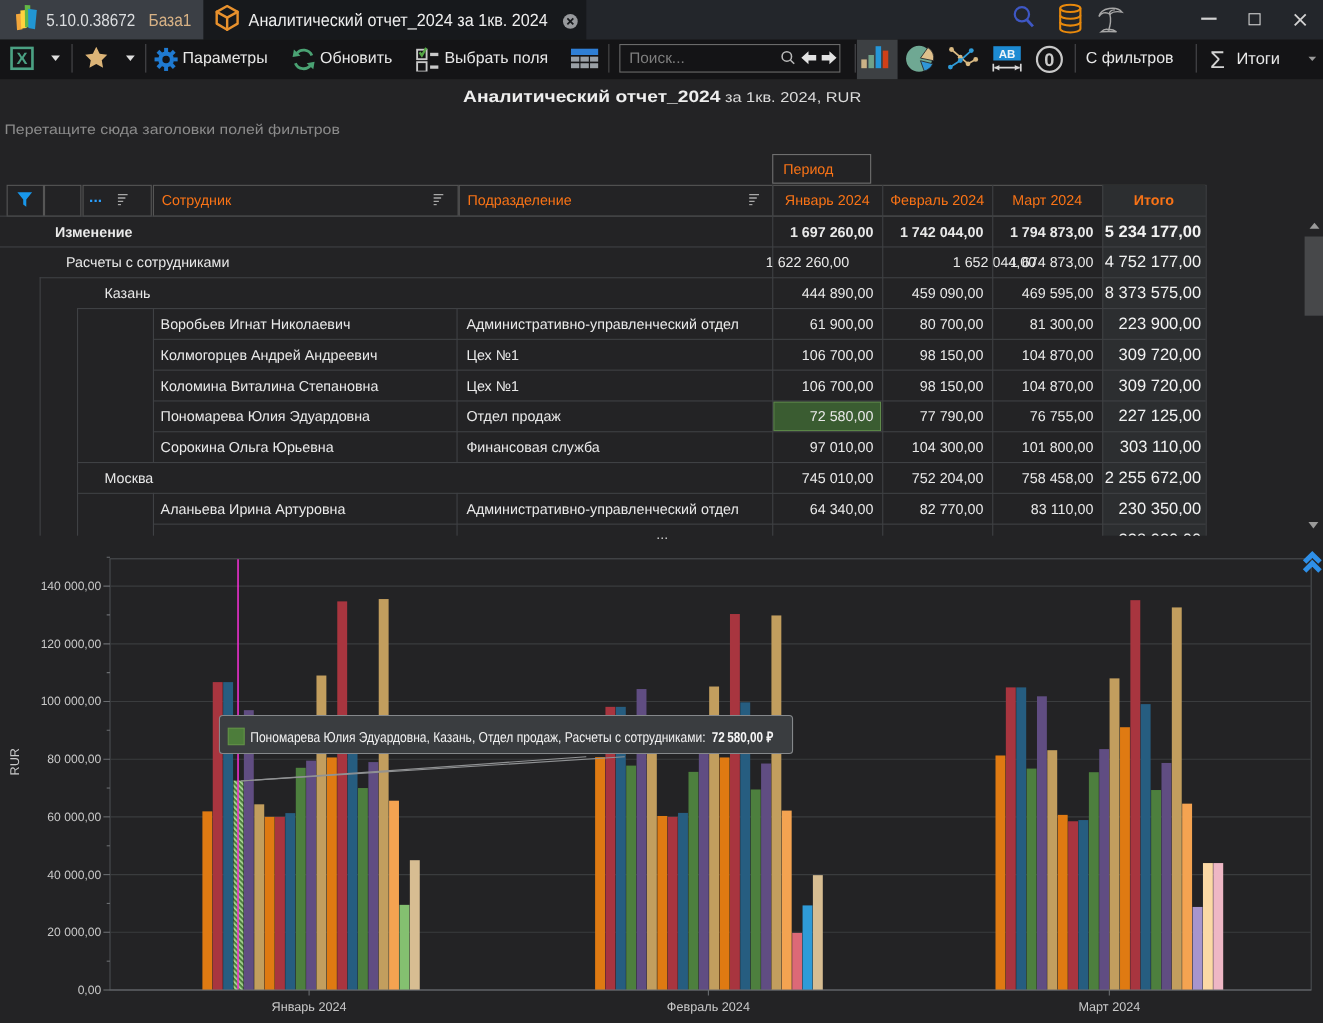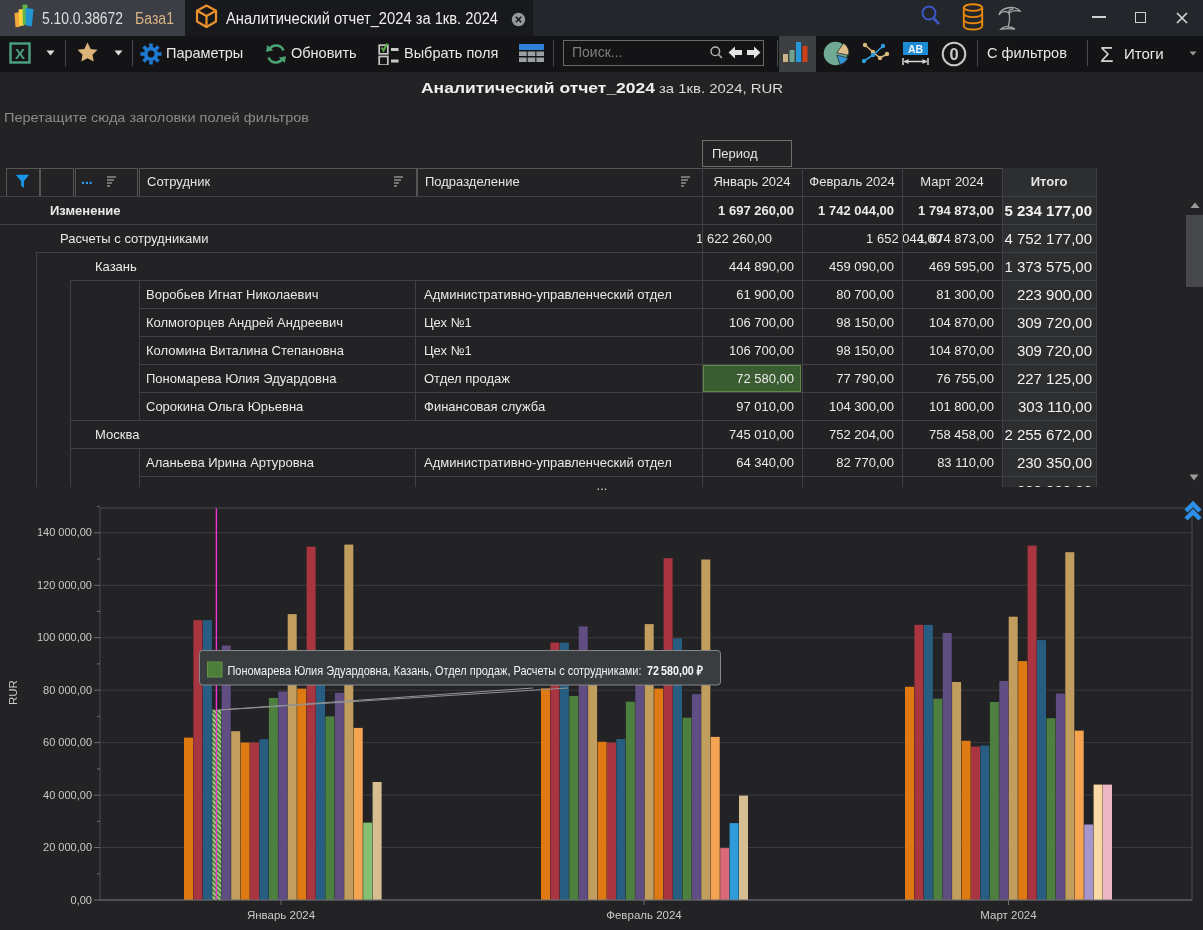--- a/index.html
+++ b/index.html
@@ -7,7 +7,7 @@
 .lbl{font-size:13px;color:#e9e9e9;white-space:nowrap}
 .num{font-size:13px;color:#e9e9e9;text-align:right;white-space:nowrap}
 .itog{font-size:15px;color:#f2f2f2;text-align:right;white-space:nowrap}
-.hdr{font-size:13px;color:#e5e5e5}
+.hdr{font-size:13px;color:#f97316}
 .tb-txt{font-size:14.5px;color:#e8e8e8;white-space:nowrap}
 .sep{position:absolute;top:40px;width:1px;height:26px;background:#4a4a4c}
 .ylab{font-size:11px;fill:#c9c9c9;font-family:"Liberation Sans",sans-serif}

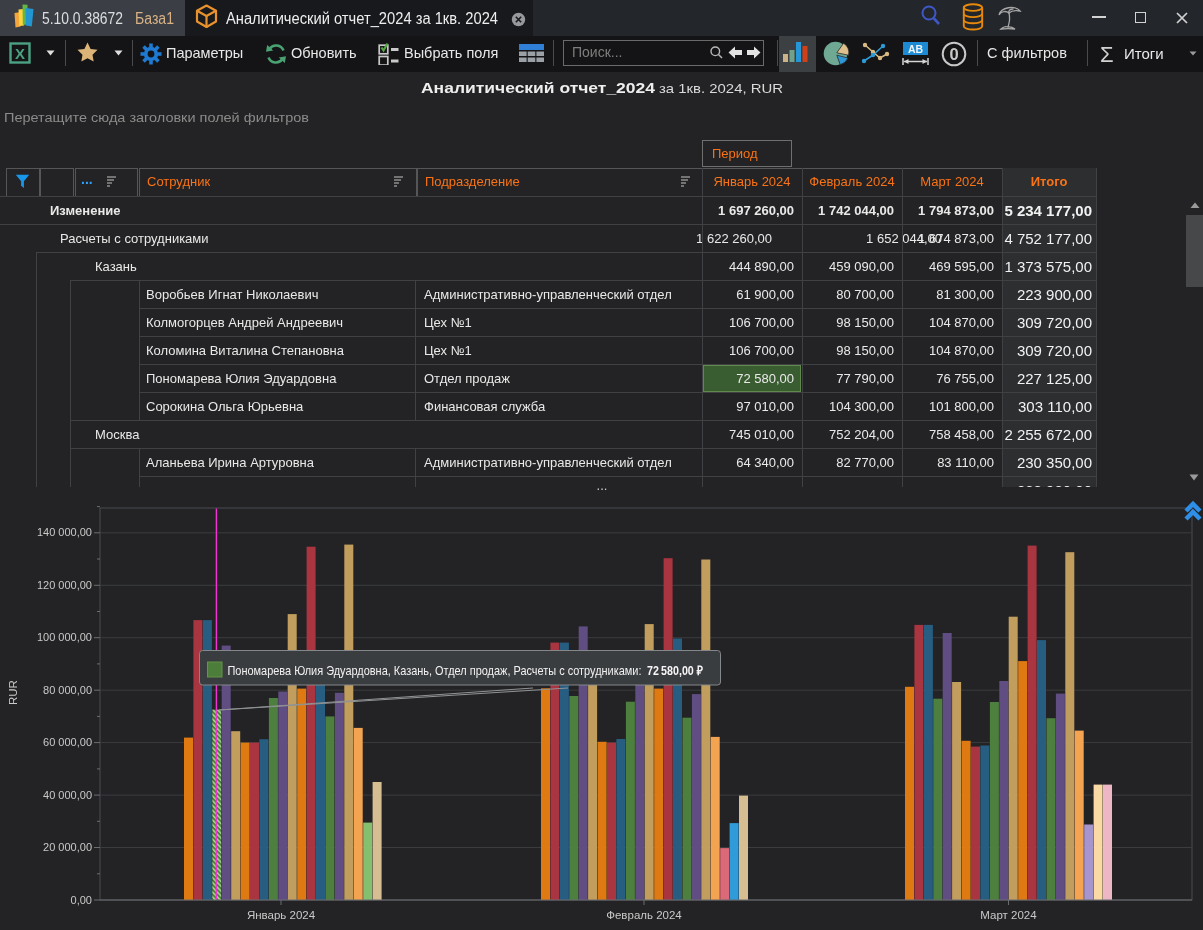--- a/index.html
+++ b/index.html
@@ -264,7 +264,7 @@
 <div class="abs num" style="left:702px;top:259px;width:92px;">444 890,00</div>
 <div class="abs num" style="left:802px;top:259px;width:92px;">459 090,00</div>
 <div class="abs num" style="left:902px;top:259px;width:92px;">469 595,00</div>
-<div class="abs itog" style="left:1002px;top:258px;width:90px;">1 373 575,00</div>
+<div class="abs itog" style="left:1002px;top:258px;width:90px;">8 373 575,00</div>
 <div class="abs lbl" style="left:146px;top:287px;">Воробьев Игнат Николаевич</div>
 <div class="abs lbl" style="left:424px;top:287px;">Административно-управленческий отдел</div>
 <div class="abs num" style="left:702px;top:287px;width:92px;">61 900,00</div>

